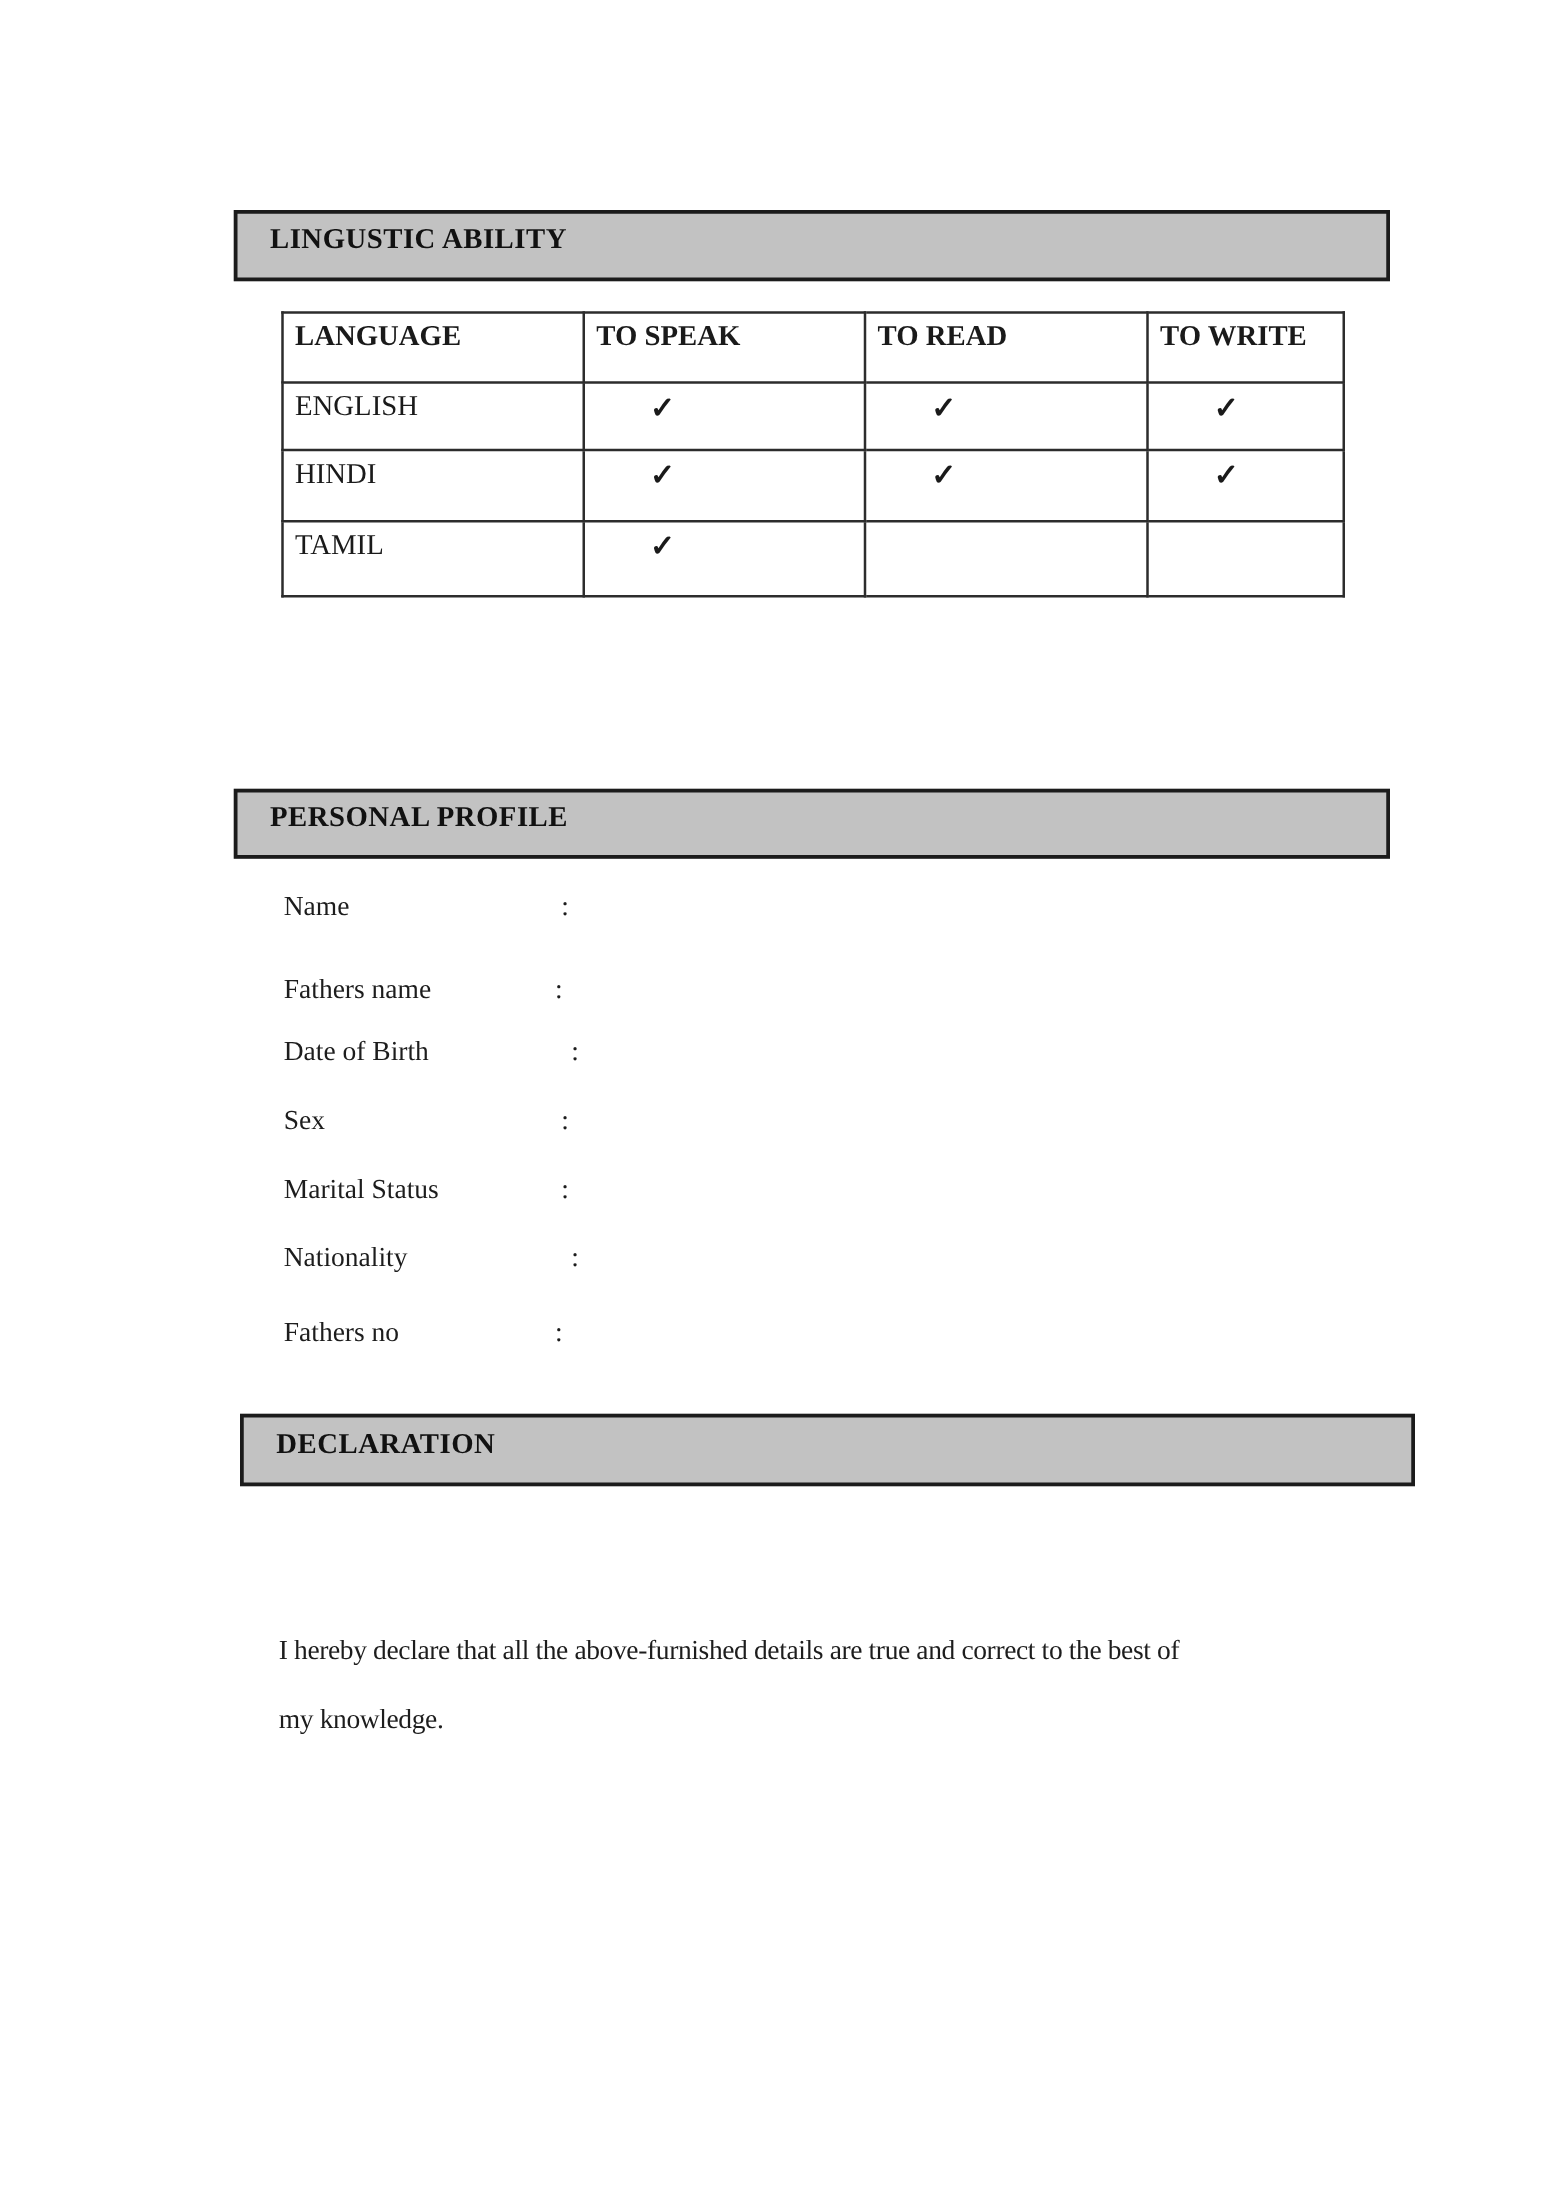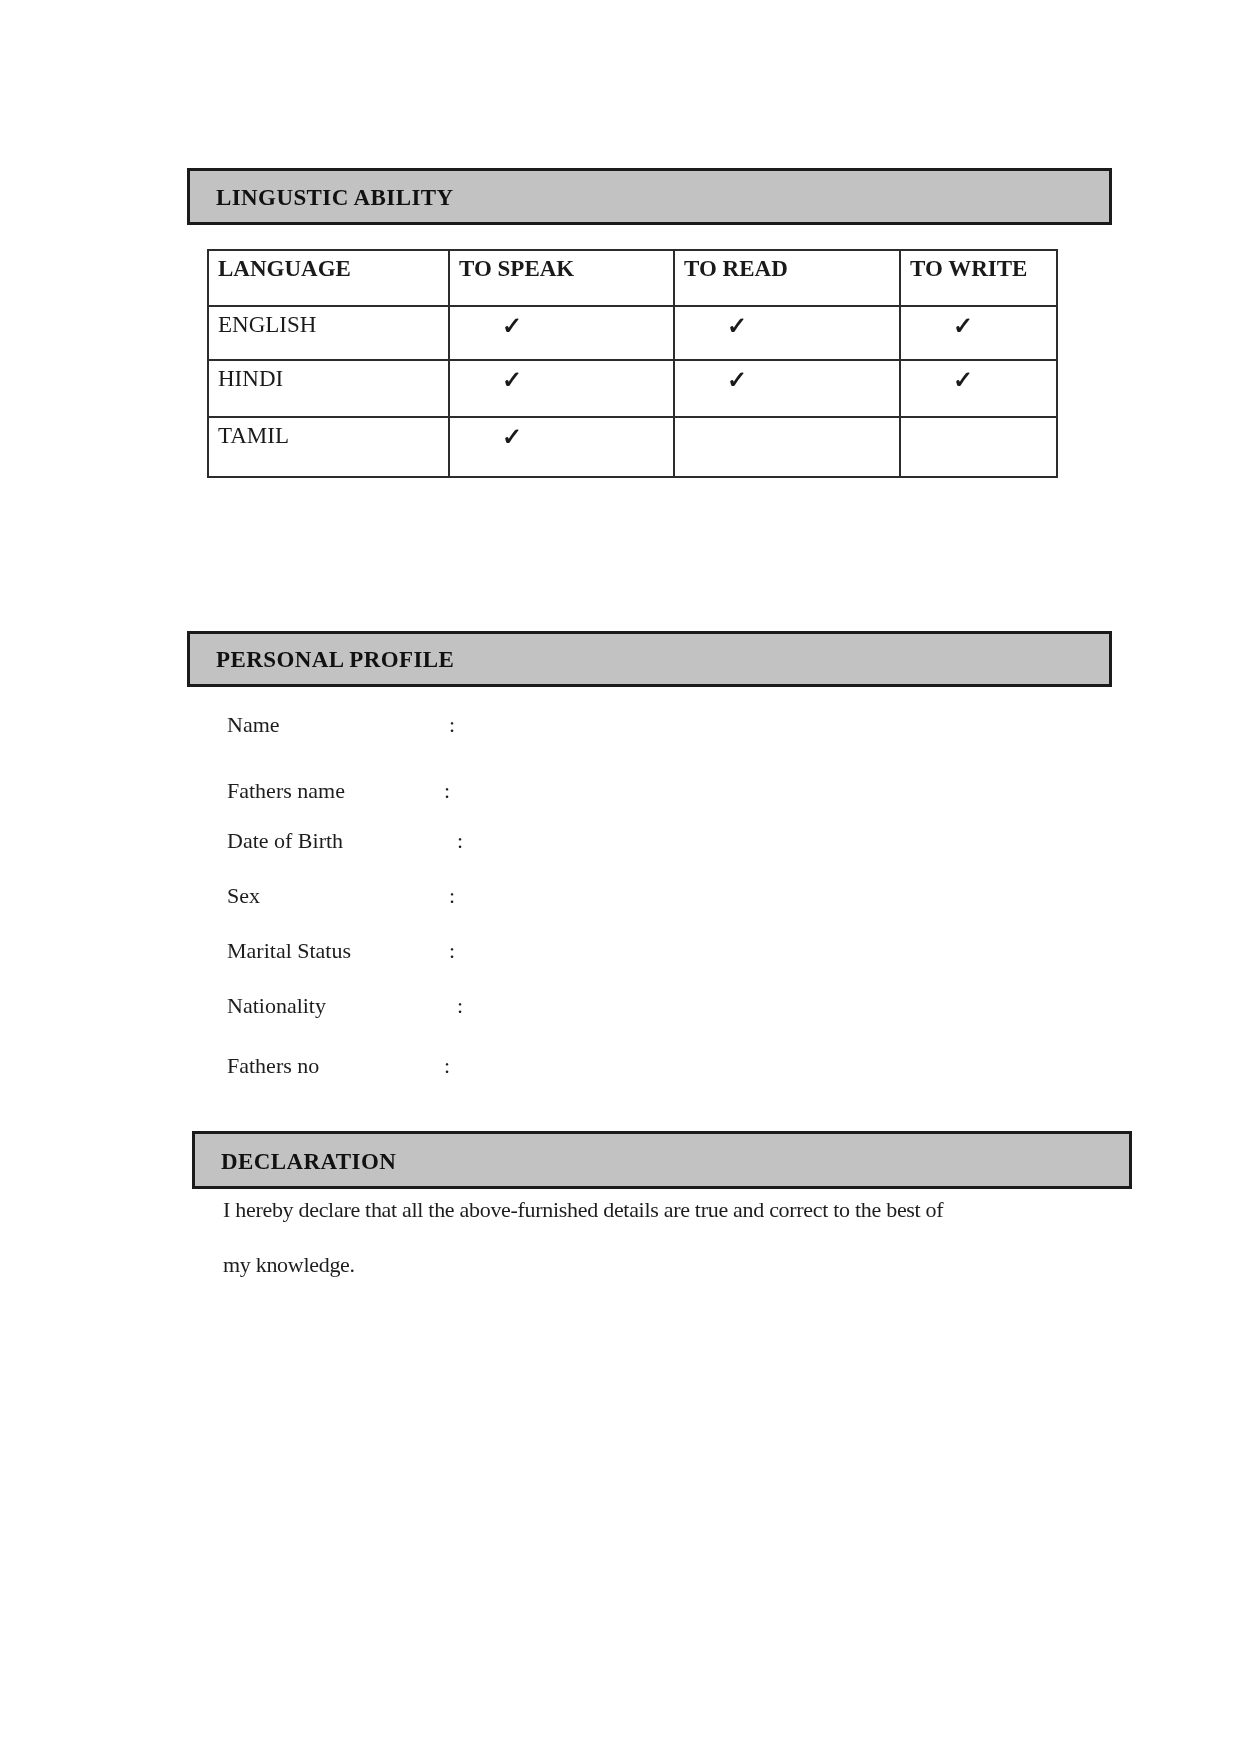--- a/index.html
+++ b/index.html
@@ -19,7 +19,7 @@
     background:#c2c2c2;
     border:3px solid #1b1b1b;
     display:flex;
-    align-items:flex-end;
+    align-items:center;
     padding:0 0 11px 26px;
     font-weight:bold;
     font-size:23px;

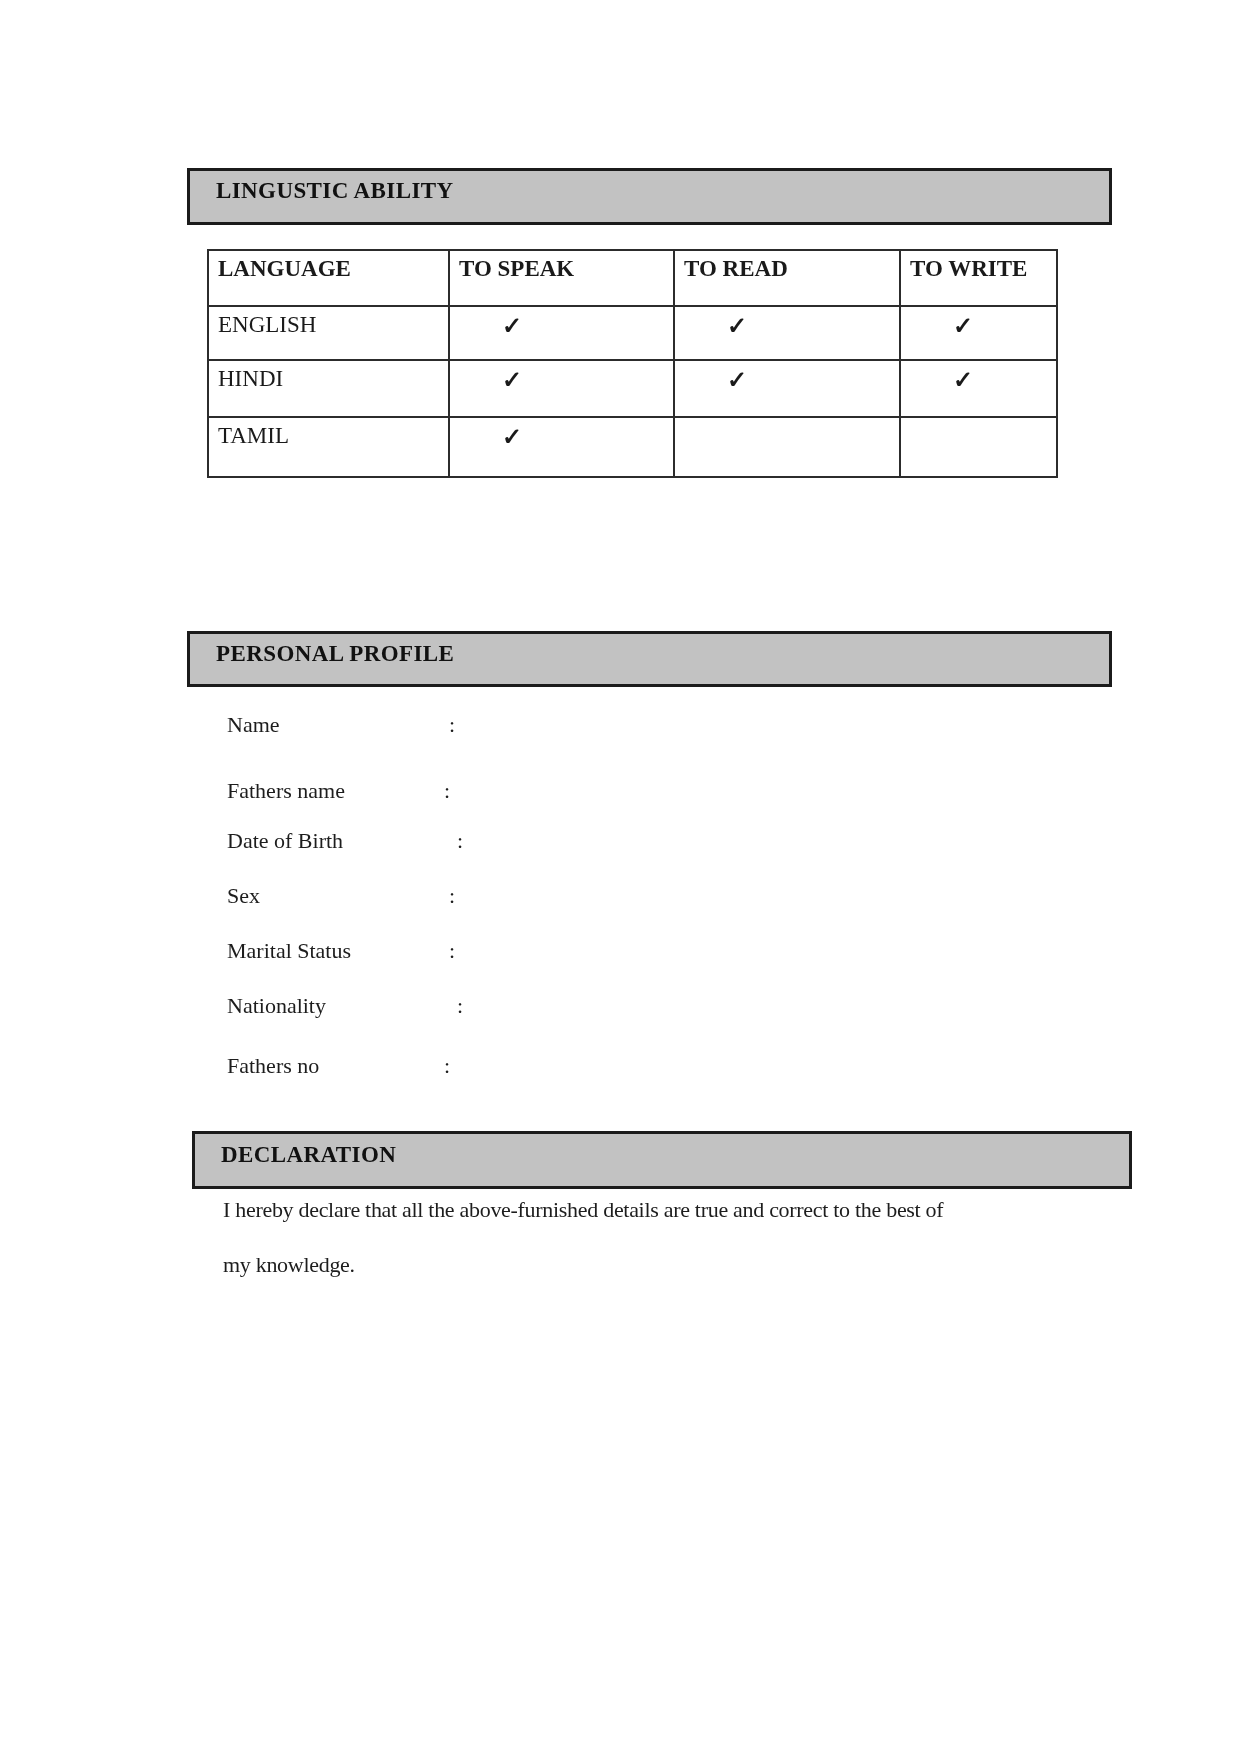--- a/index.html
+++ b/index.html
@@ -32,7 +32,7 @@
 
   
   table.lang-table{
-    position:absolute;left:207px;top:249px;
+    position:absolute;left:225px;top:249px;
     width:849px;
     border-collapse:collapse;
     table-layout:fixed;

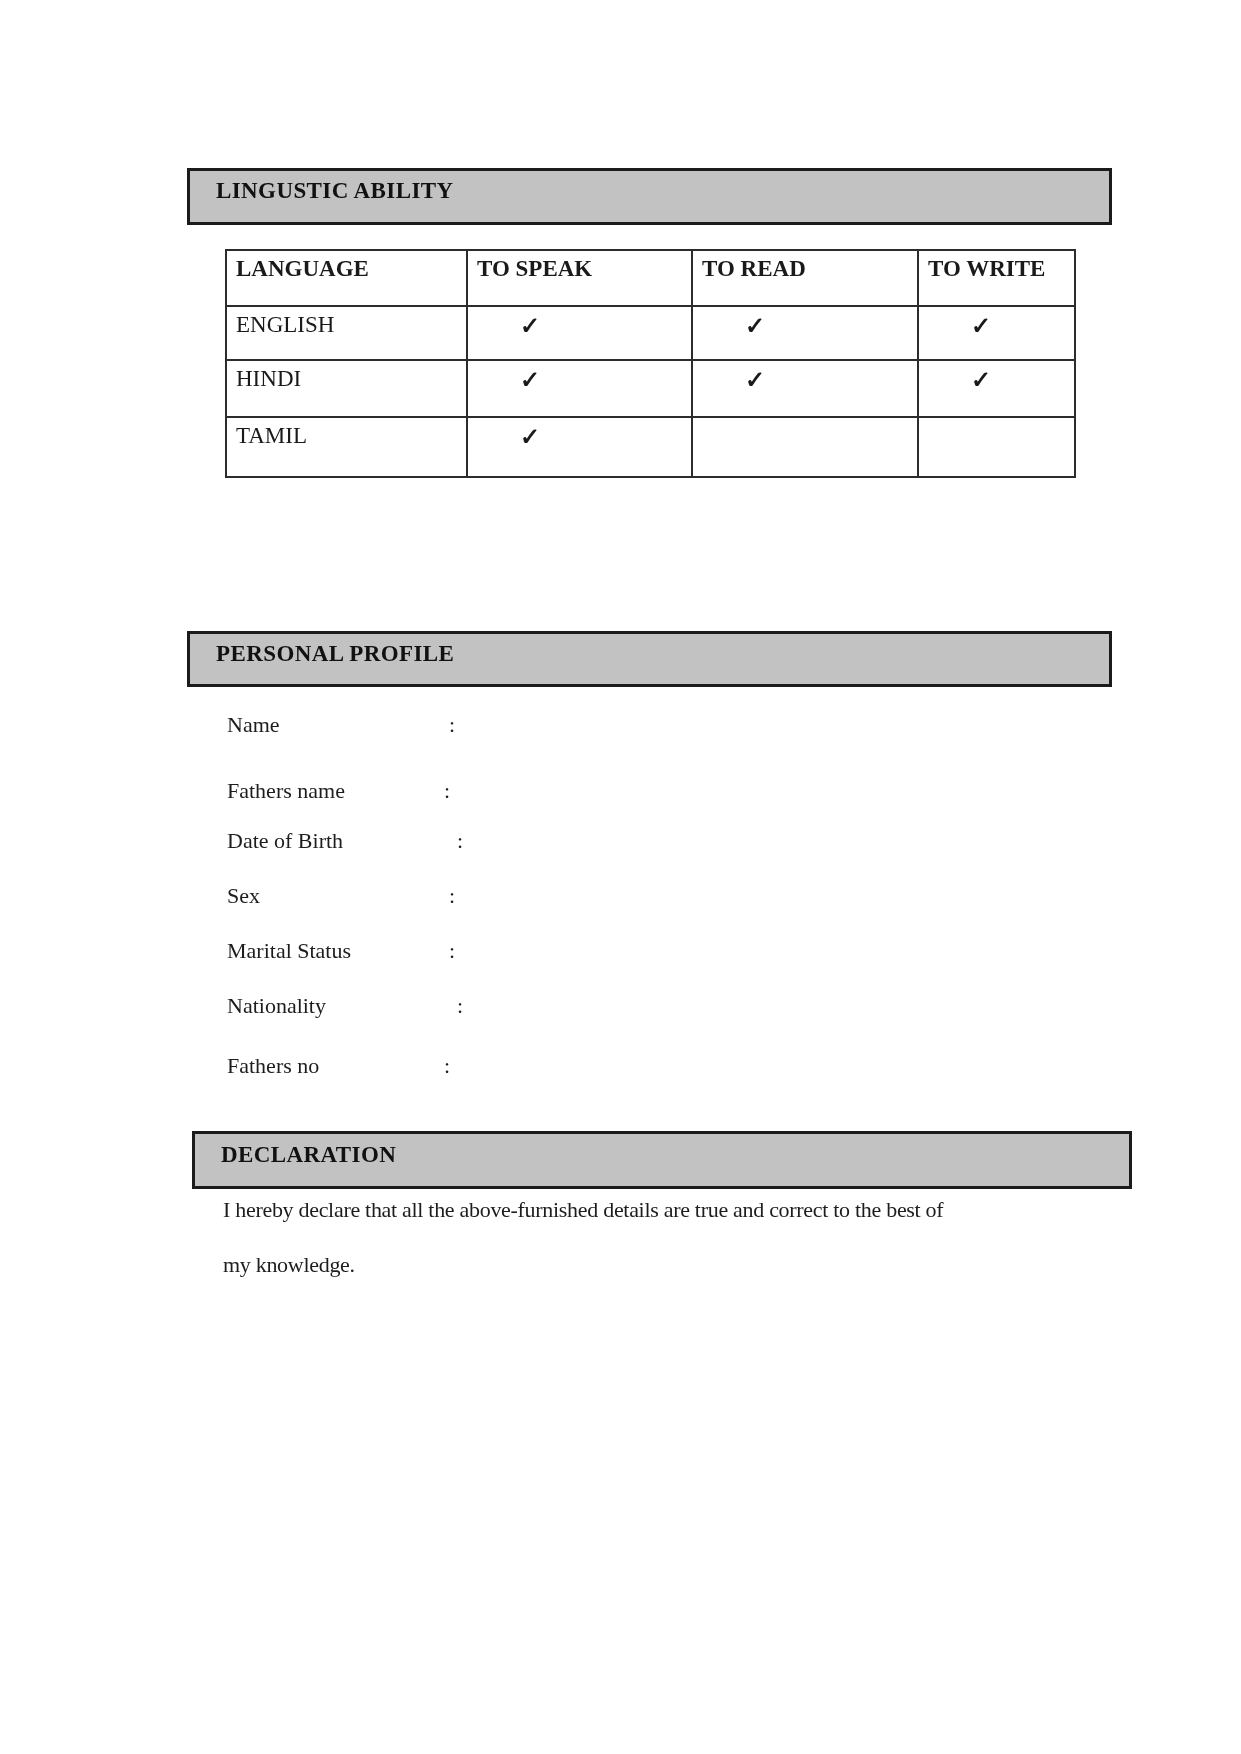--- a/index.html
+++ b/index.html
@@ -89,7 +89,7 @@
 
   
   .para{
-    position:absolute;left:223px;top:1182px;
+    position:absolute;left:223px;top:1292px;
     width:790px;
     font-size:22px;
     line-height:55px;

